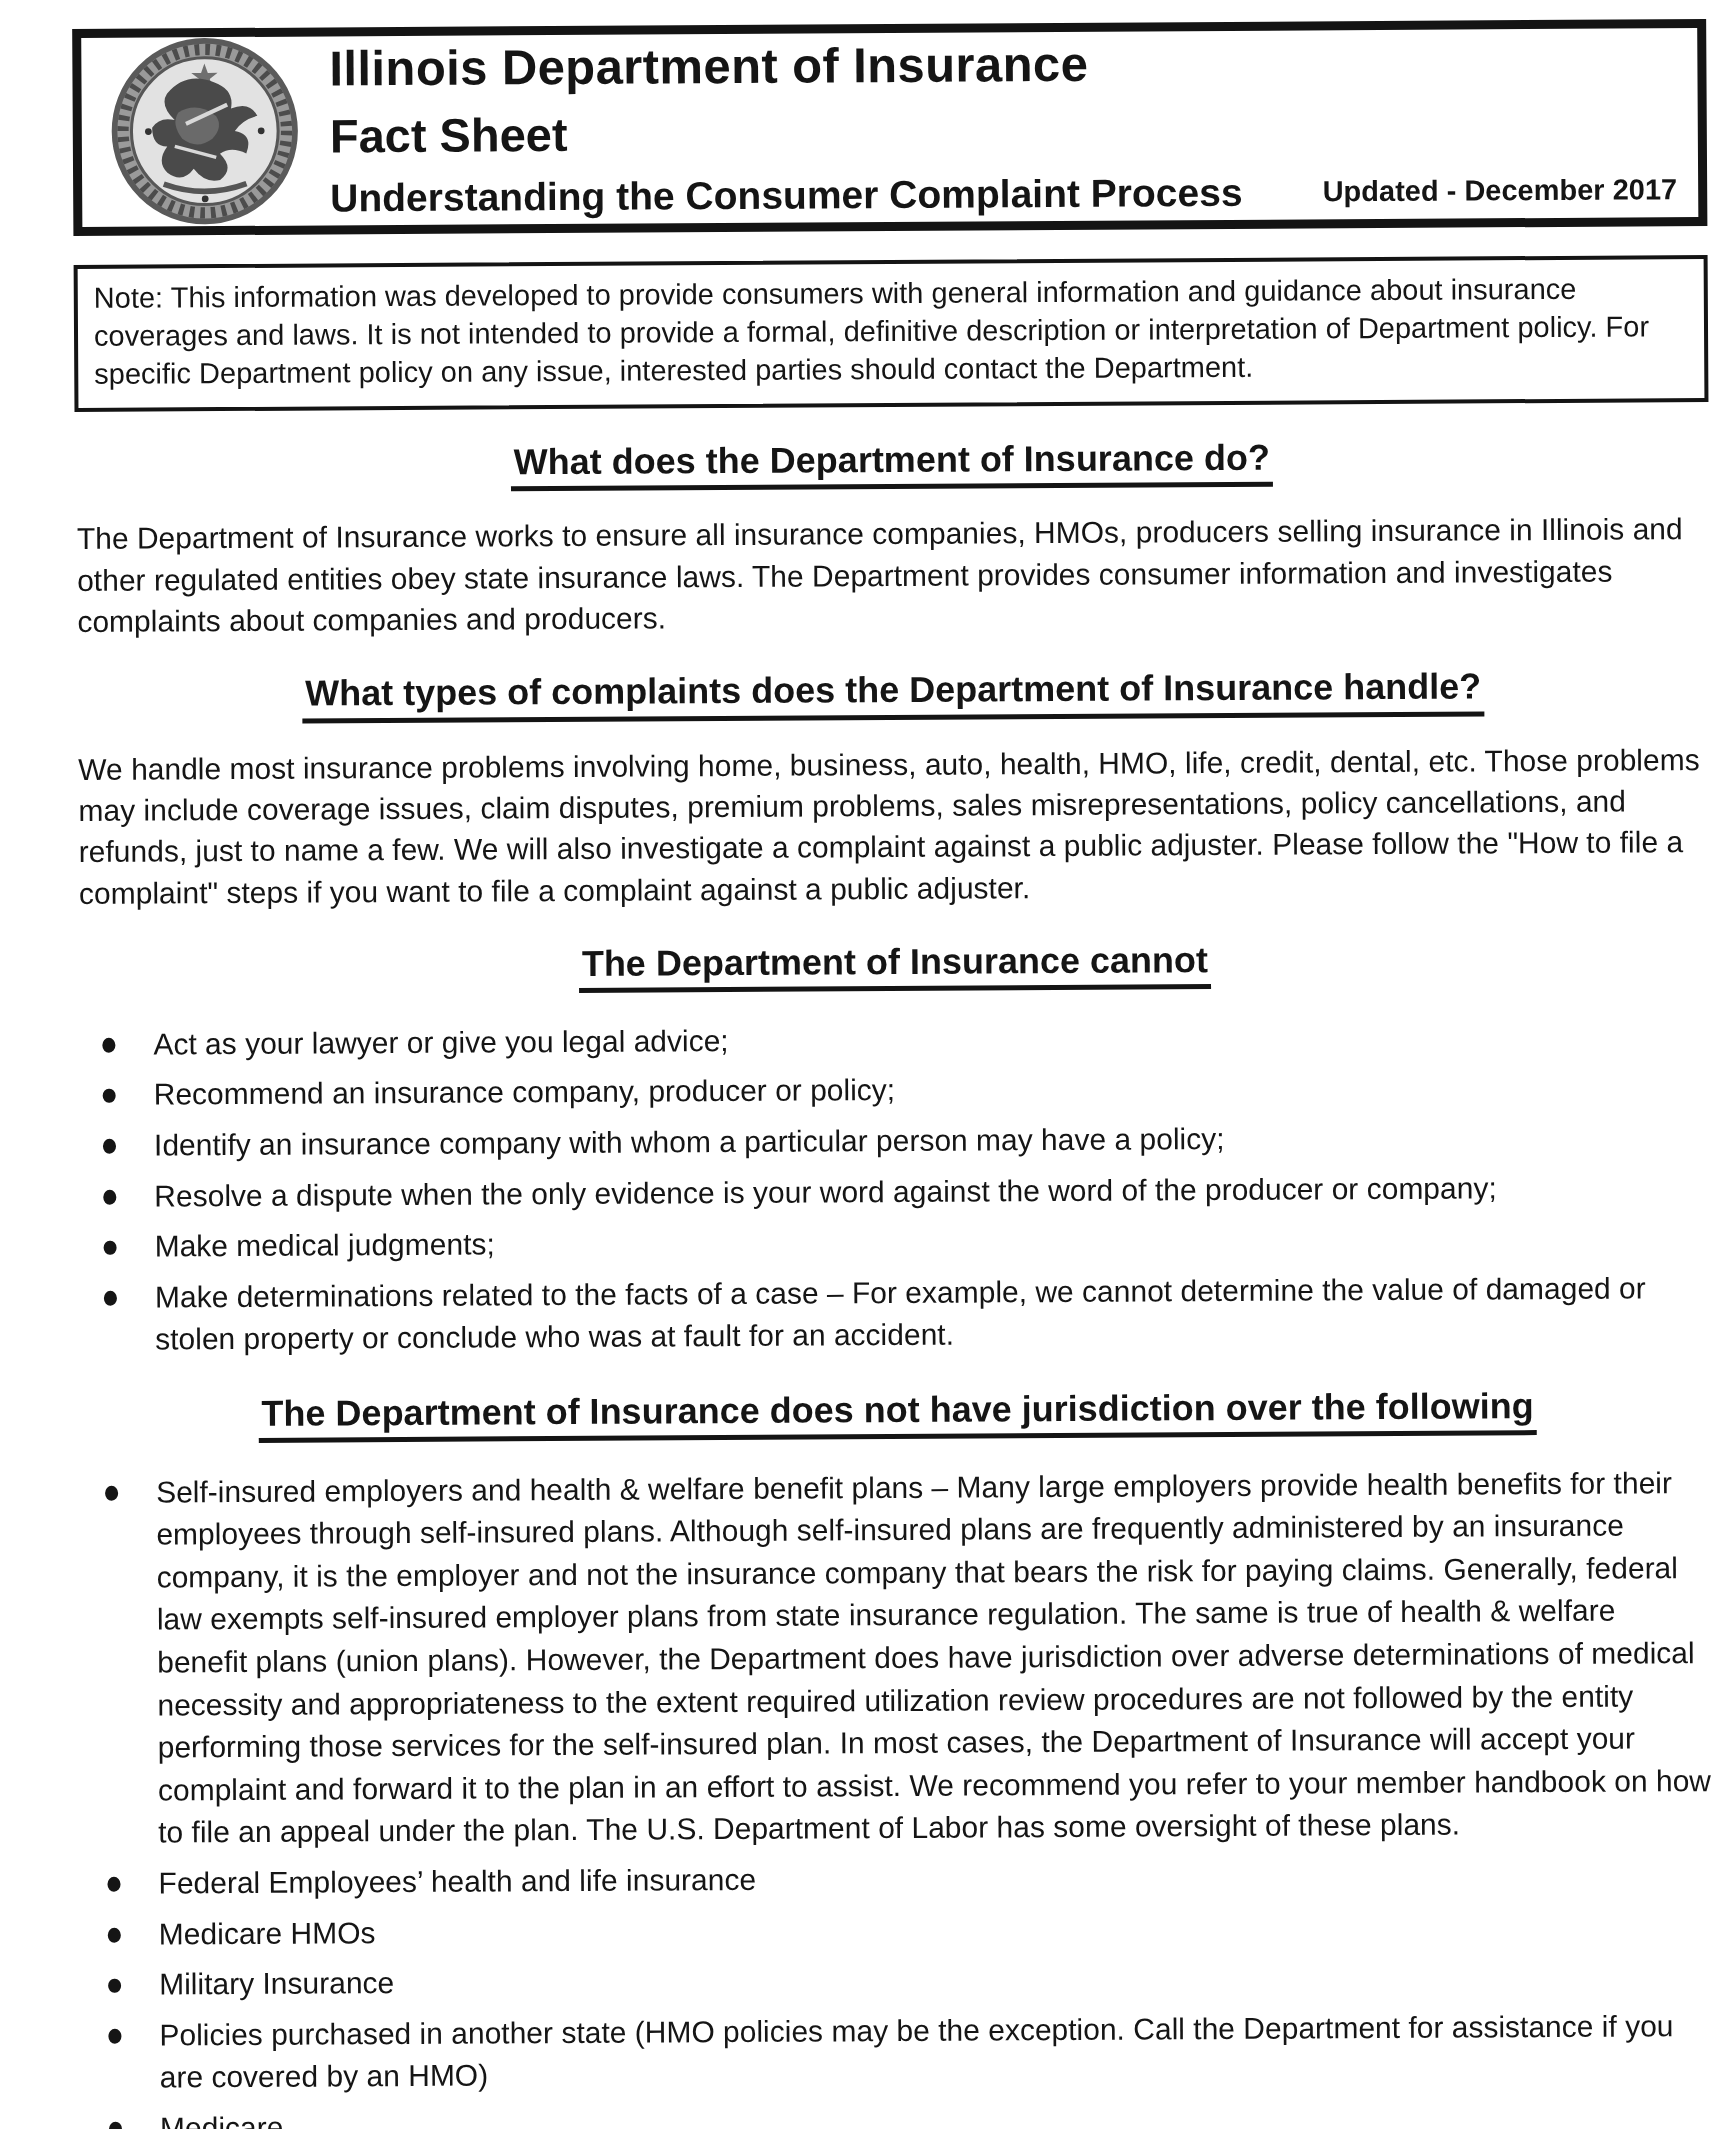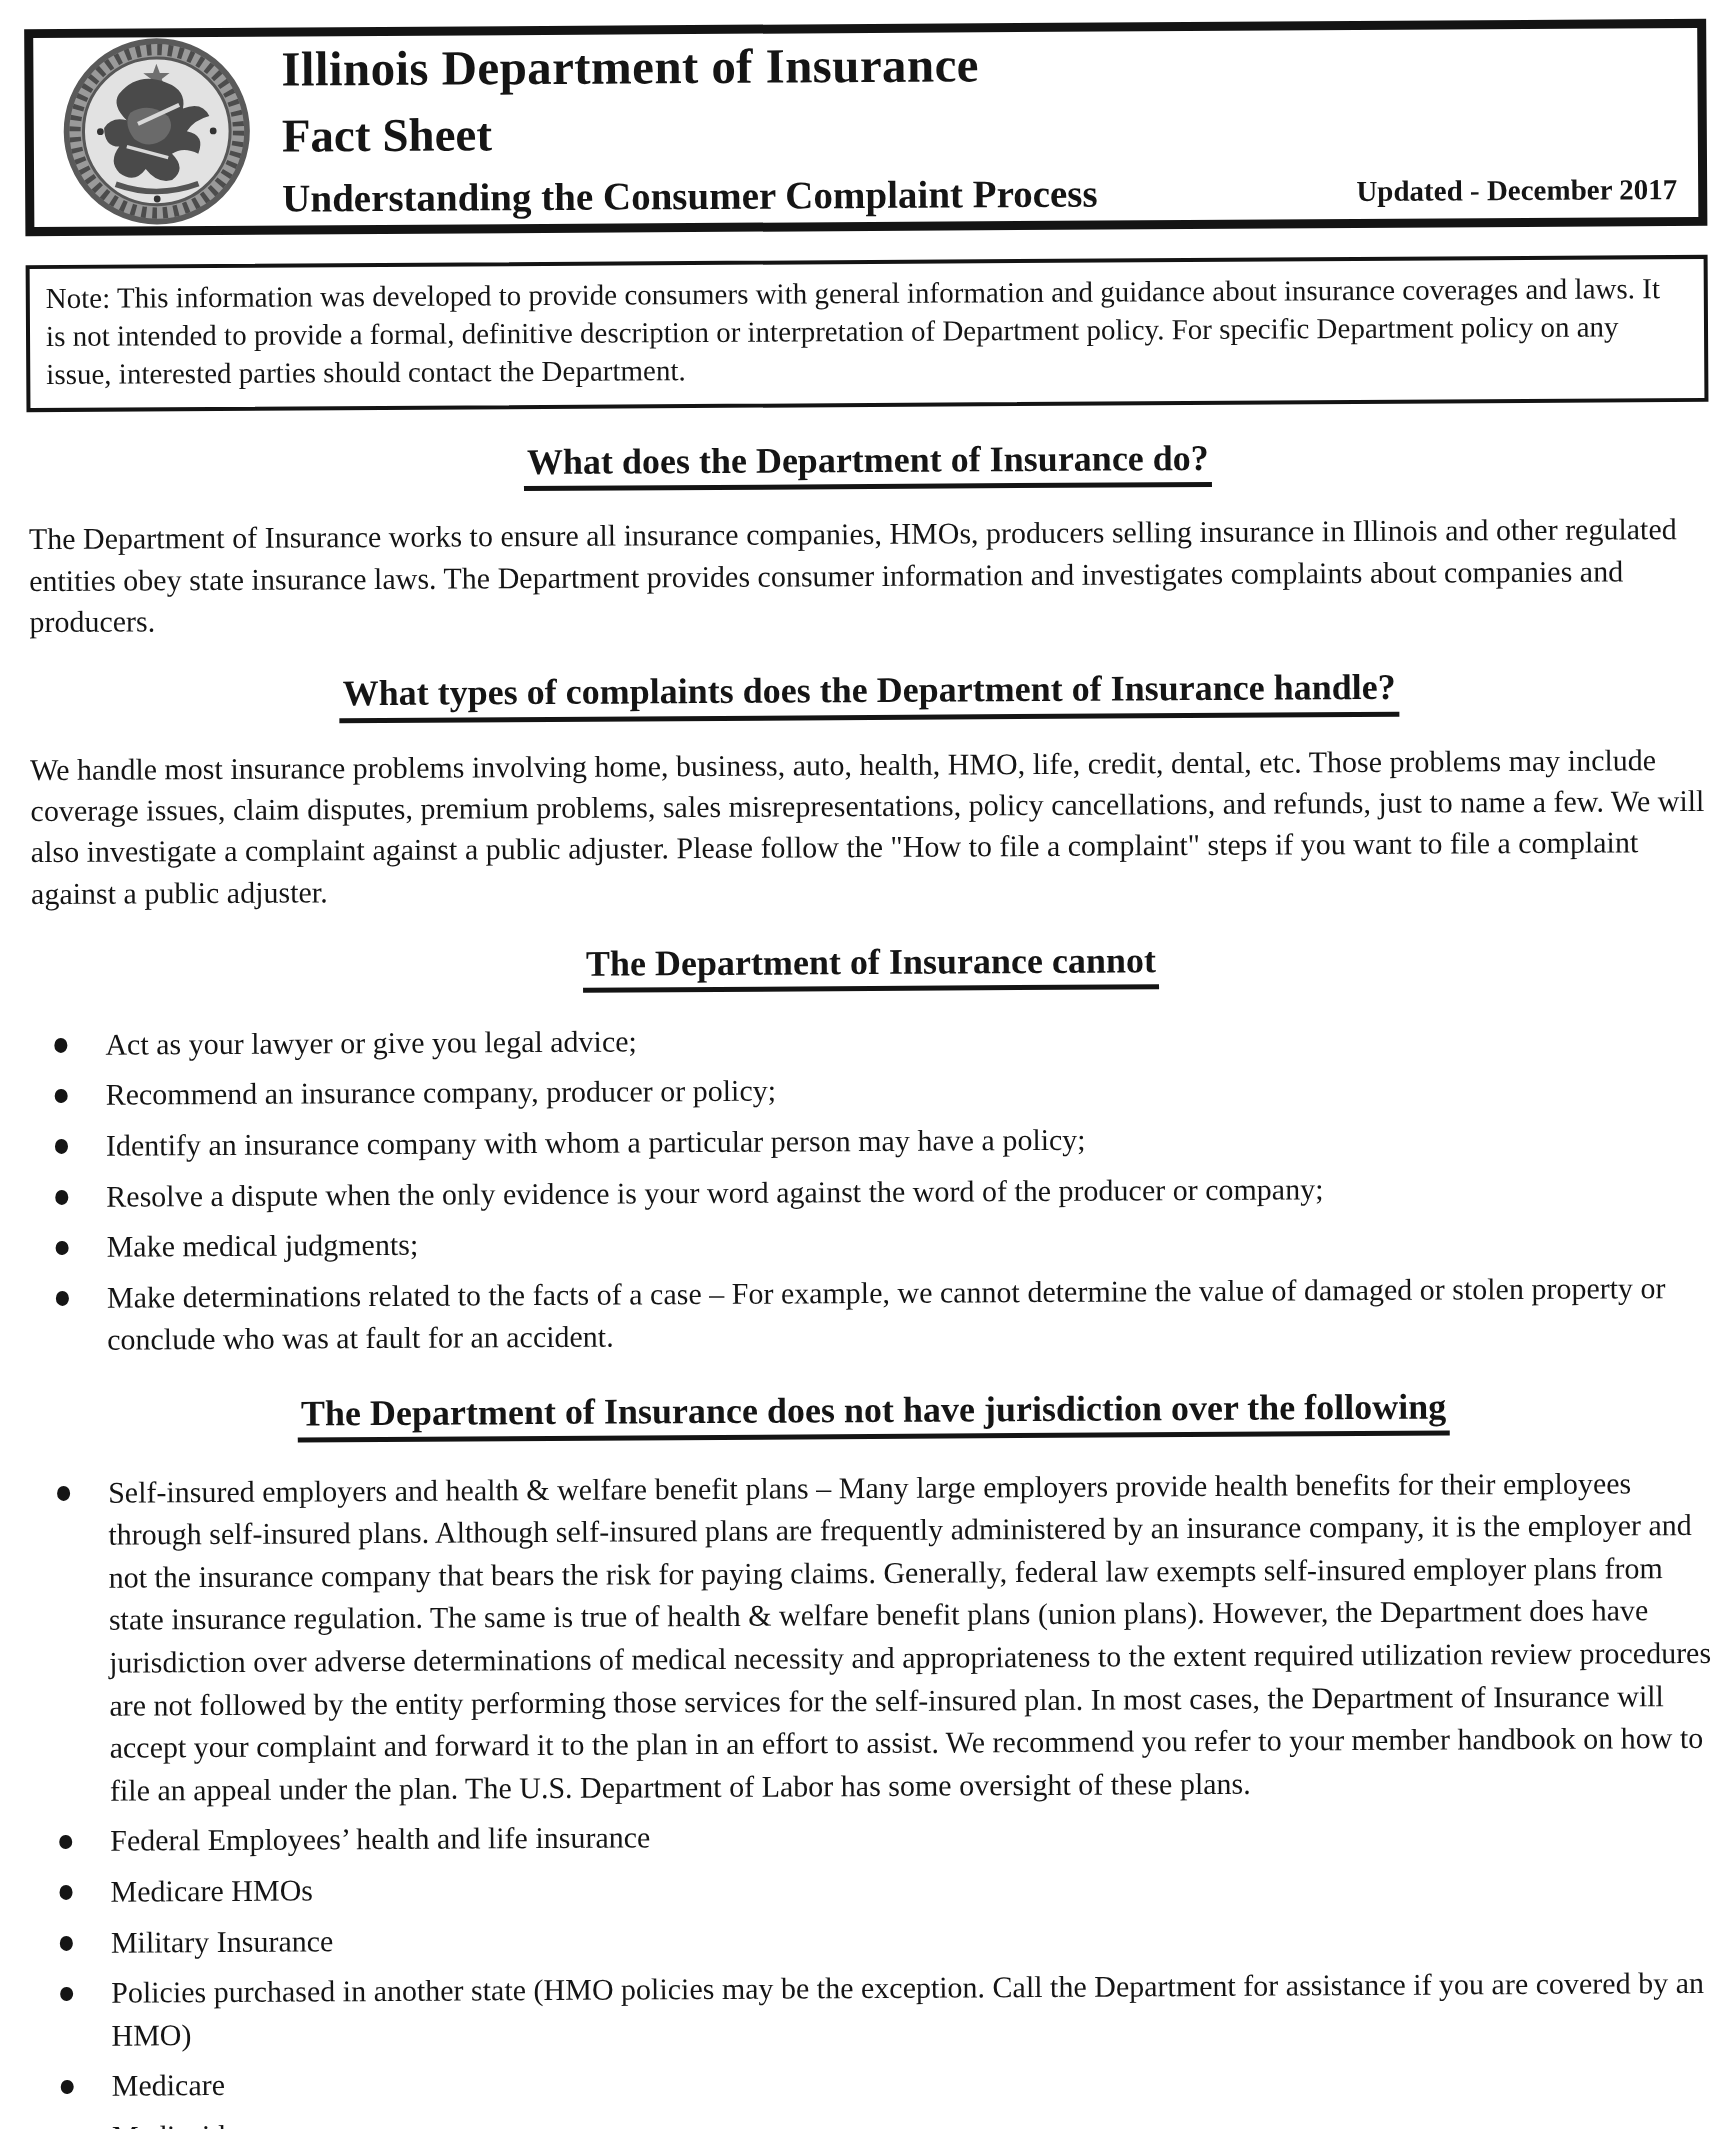--- a/index.html
+++ b/index.html
@@ -14,8 +14,9 @@
     background: #ffffff;
     overflow: hidden;
     color: #151515;
-    font-family: Liberation Serif, serif;
+    font-family: Liberation Sans, sans-serif;
     box-sizing: border-box;
+    padding-left: 48px;
   }
   .scan {
     transform: rotate(-0.35deg);

